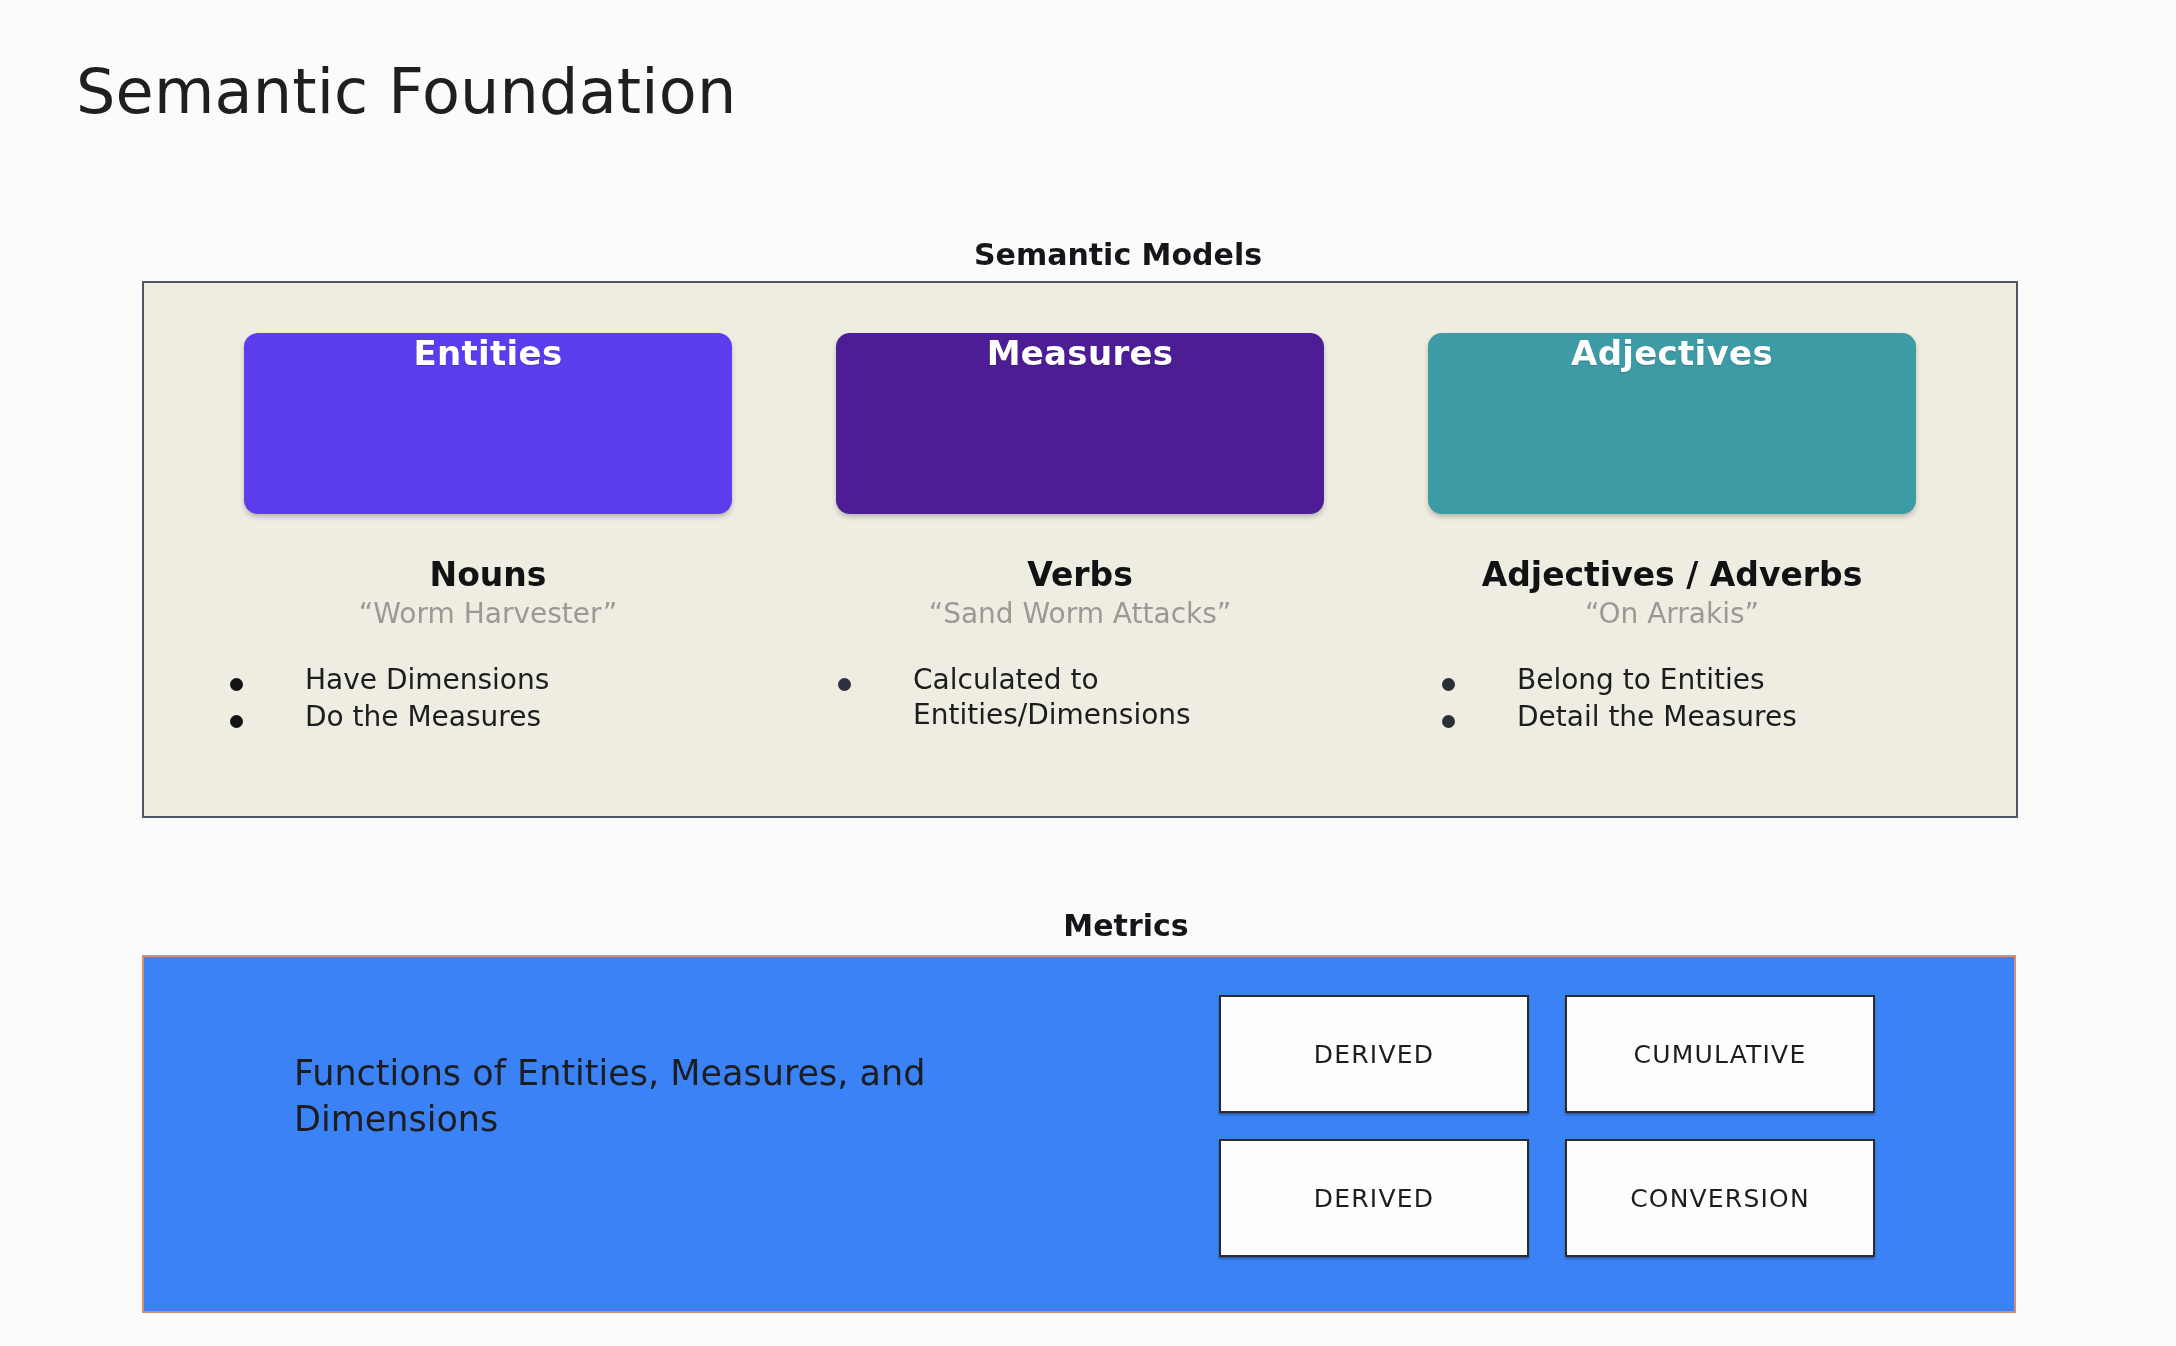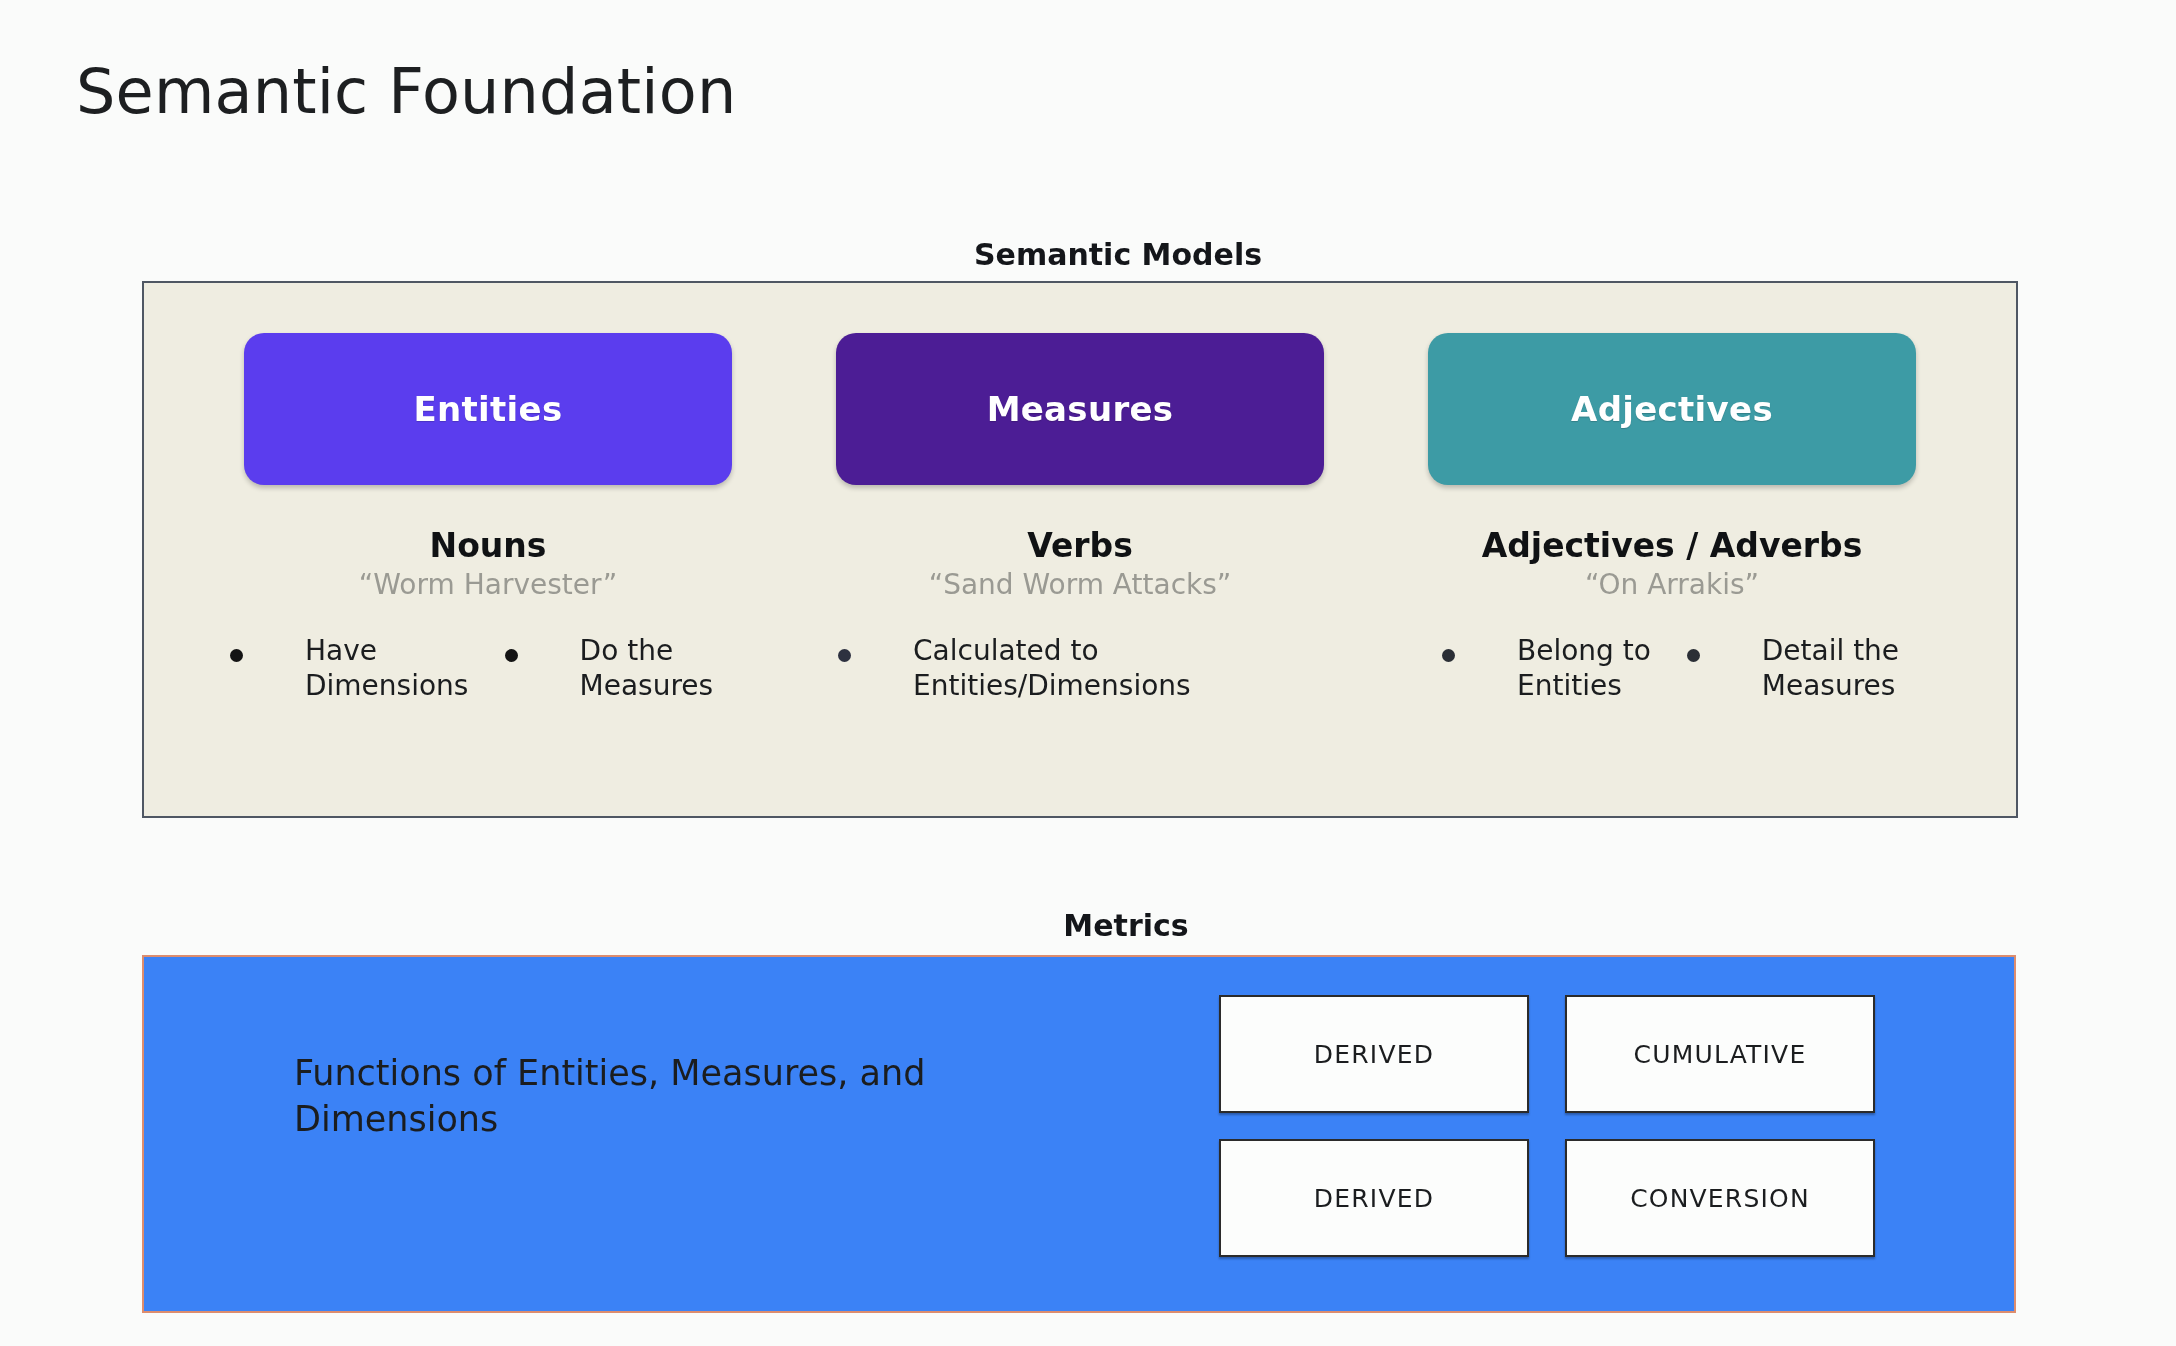--- a/index.html
+++ b/index.html
@@ -83,10 +83,10 @@
   .model-chip {
     width: 100%;
     max-width: 488px;
-    height: 152px;
-    border-radius: 20px;
-    display: flex;
-    align-items: center;
+    height: 181px;
+    border-radius: 14px;
+    display: flex;
+    align-items: flex-start;
     justify-content: center;
     box-shadow: 0 3px 5px rgba(0,0,0,0.22);
     box-sizing: border-box;

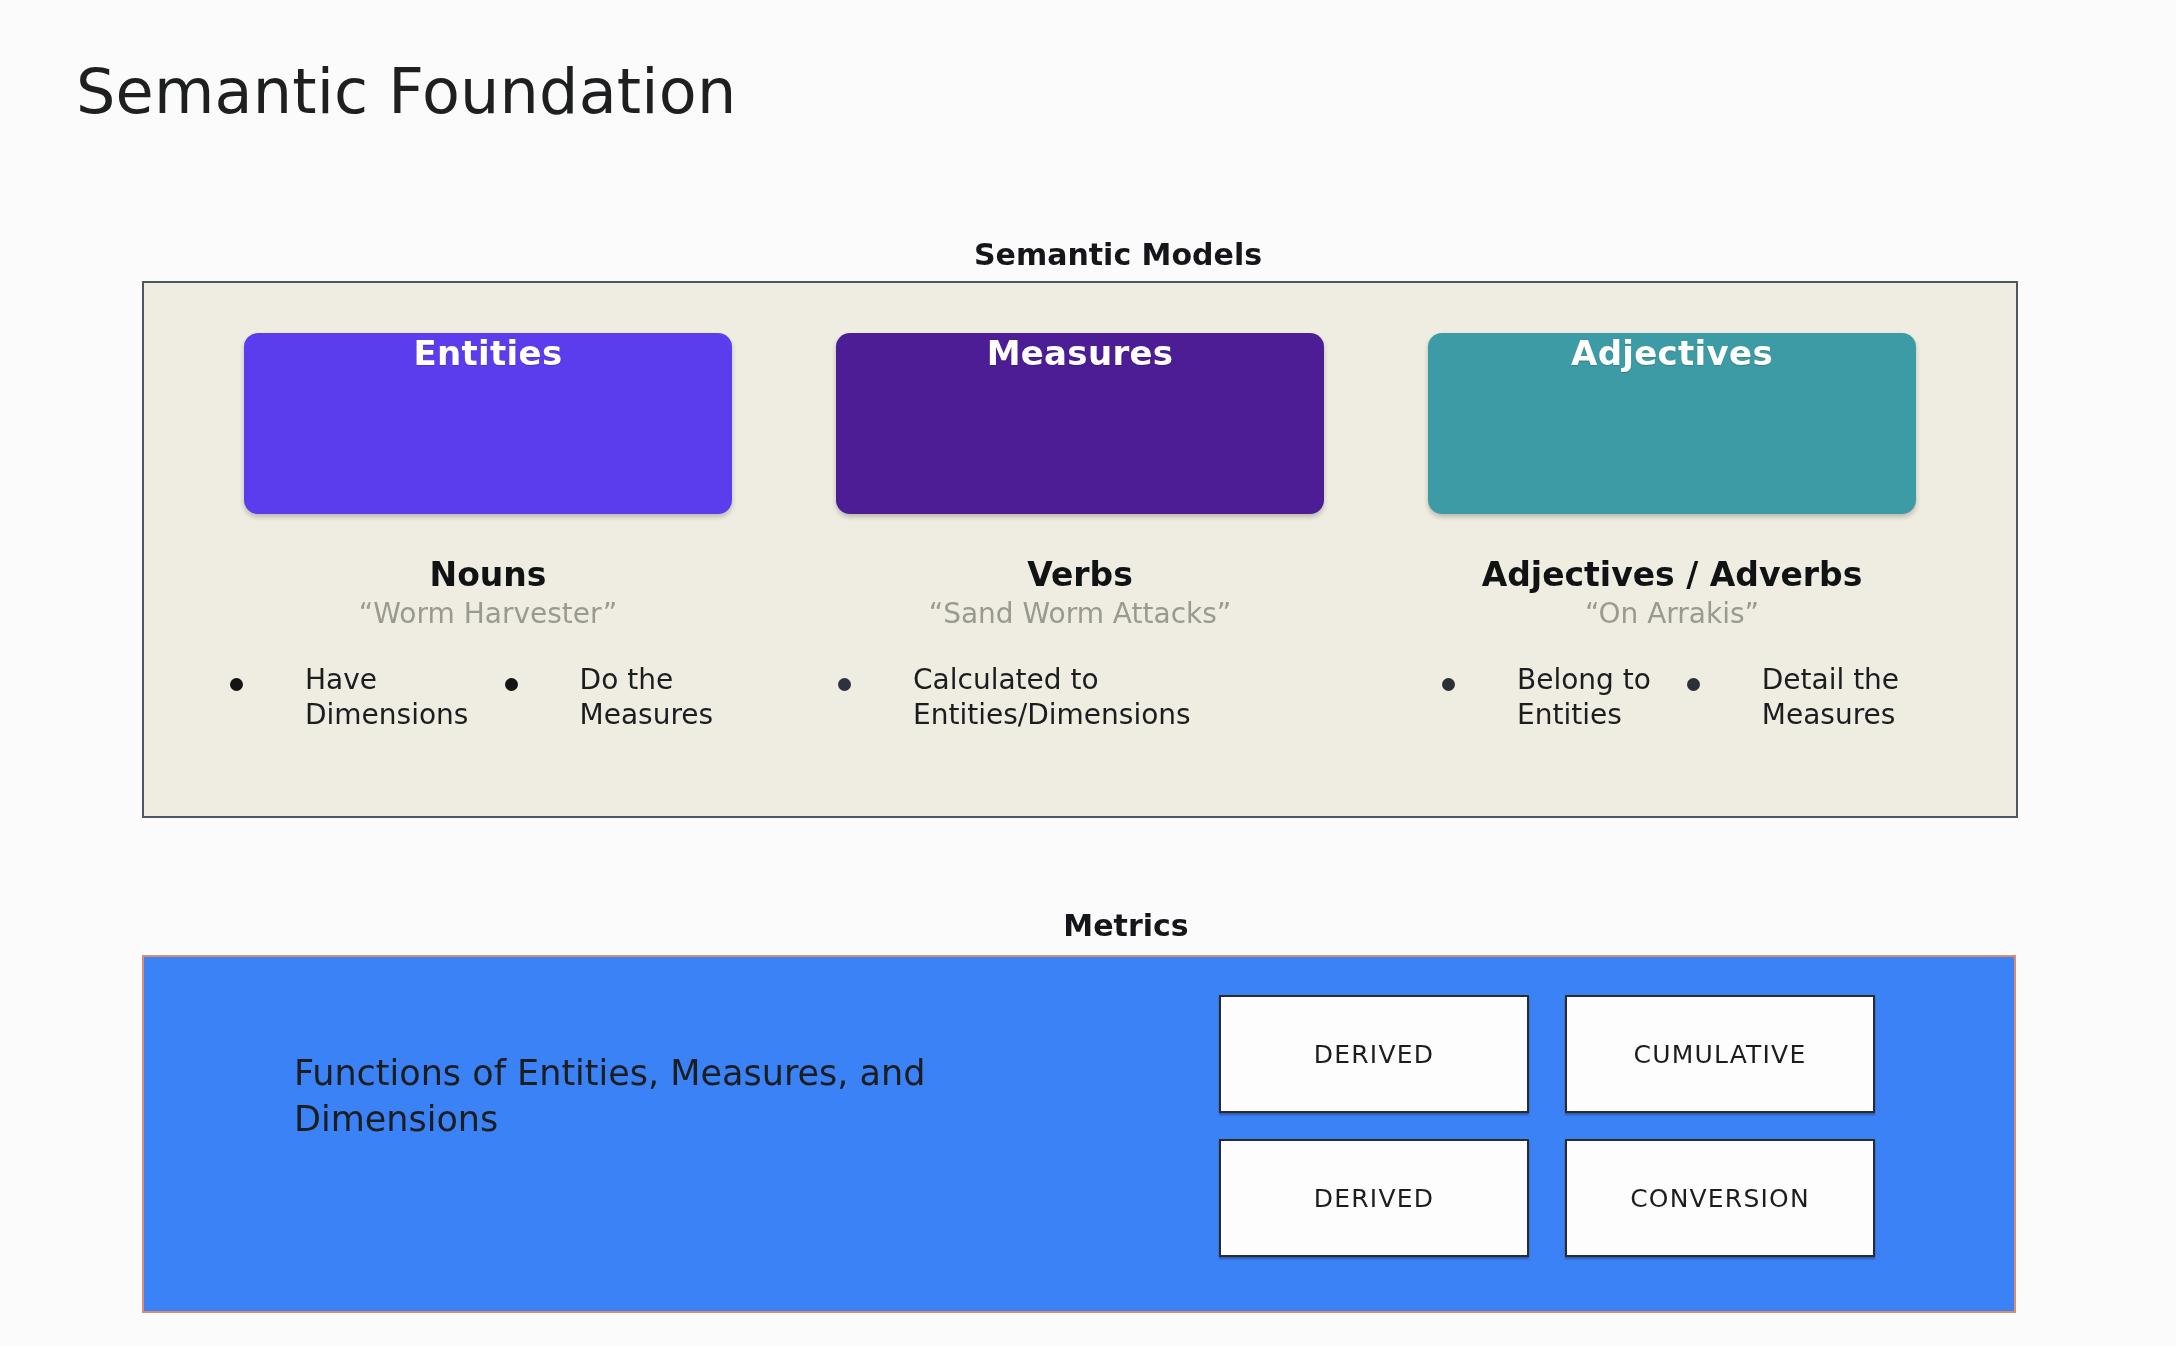--- a/index.html
+++ b/index.html
@@ -125,10 +125,11 @@
     margin-top: 34px;
     width: 100%;
     display: flex;
-    flex-direction: row;
+    flex-direction: column;
     align-items: flex-start;
     padding-left: 30px;
     box-sizing: border-box;
+    justify-content: flex-end;
   }
   .bullet-row {
     display: flex;

